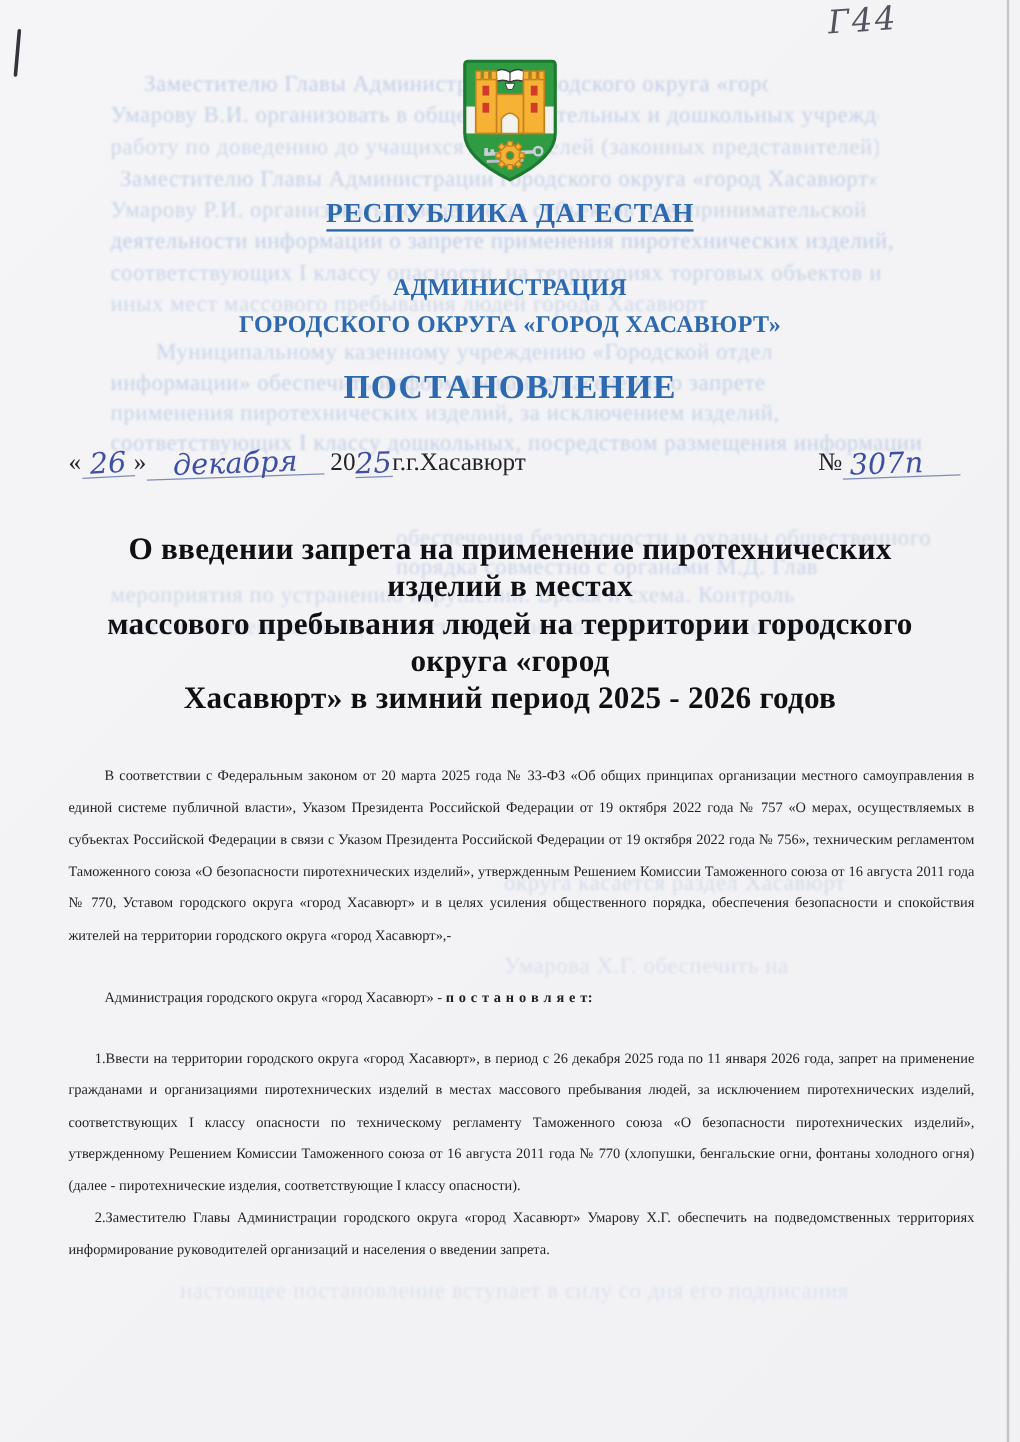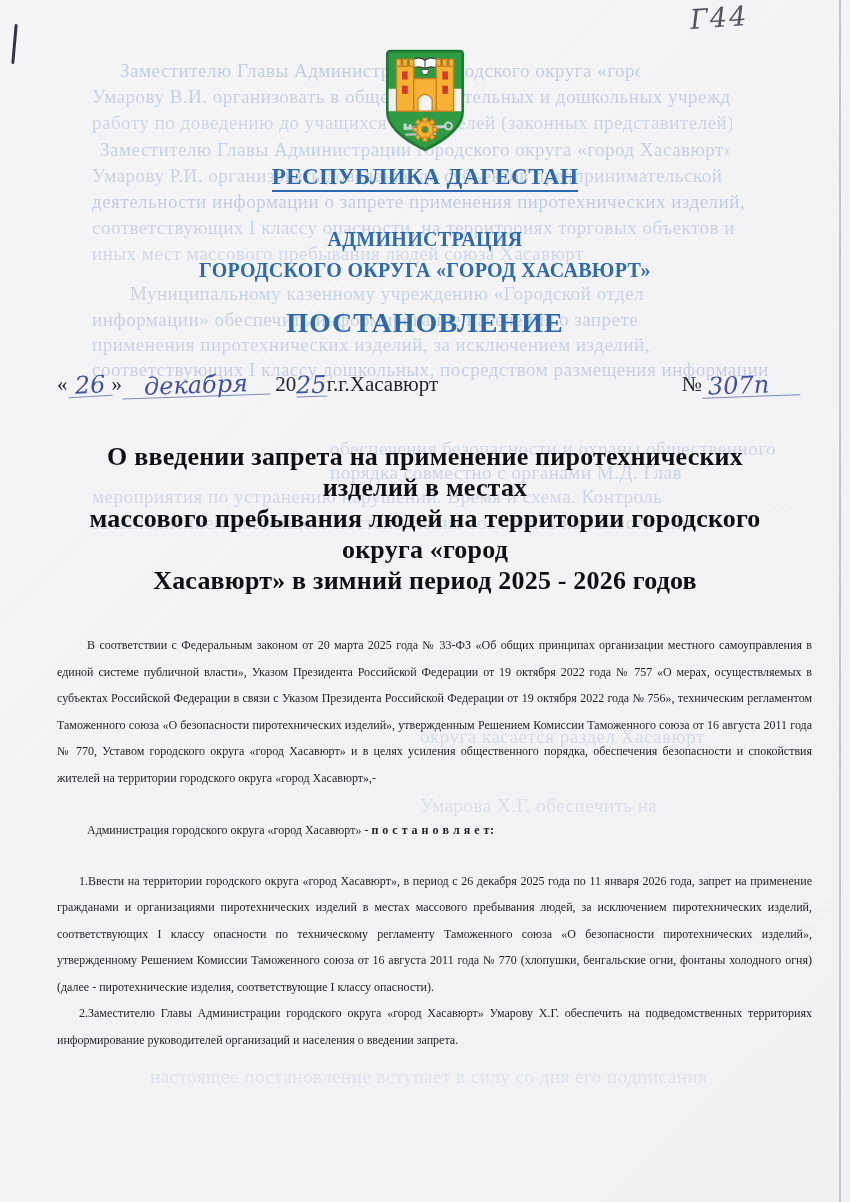--- a/index.html
+++ b/index.html
@@ -102,7 +102,7 @@
       <div class="bleed-line" style="top: 165px; left: 92px; width: 640px; opacity: 0.26;">Умарову Р.И. организовать доведение до субъектов предпринимательской</div>
       <div class="bleed-line" style="top: 191px; left: 92px; width: 660px; opacity: 0.3;">деятельности информации о запрете применения пиротехнических изделий,</div>
       <div class="bleed-line" style="top: 217px; left: 92px; width: 660px; opacity: 0.26;">соответствующих I классу опасности, на территориях торговых объектов и</div>
-      <div class="bleed-line" style="top: 243px; left: 92px; width: 560px; opacity: 0.22;">иных мест массового пребывания людей союза Хасавюрт</div>
+      <div class="bleed-line" style="top: 243px; left: 92px; width: 560px; opacity: 0.22;">иных мест массового пребывания людей города Хасавюрт</div>
       <div class="bleed-line" style="top: 283px; left: 130px; width: 560px; opacity: 0.26;">Муниципальному казенному учреждению «Городской отдел</div>
       <div class="bleed-line" style="top: 309px; left: 92px; width: 660px; opacity: 0.28;">информации» обеспечить информирование населения о запрете</div>
       <div class="bleed-line" style="top: 334px; left: 92px; width: 660px; opacity: 0.26;">применения пиротехнических изделий, за исключением изделий,</div>

